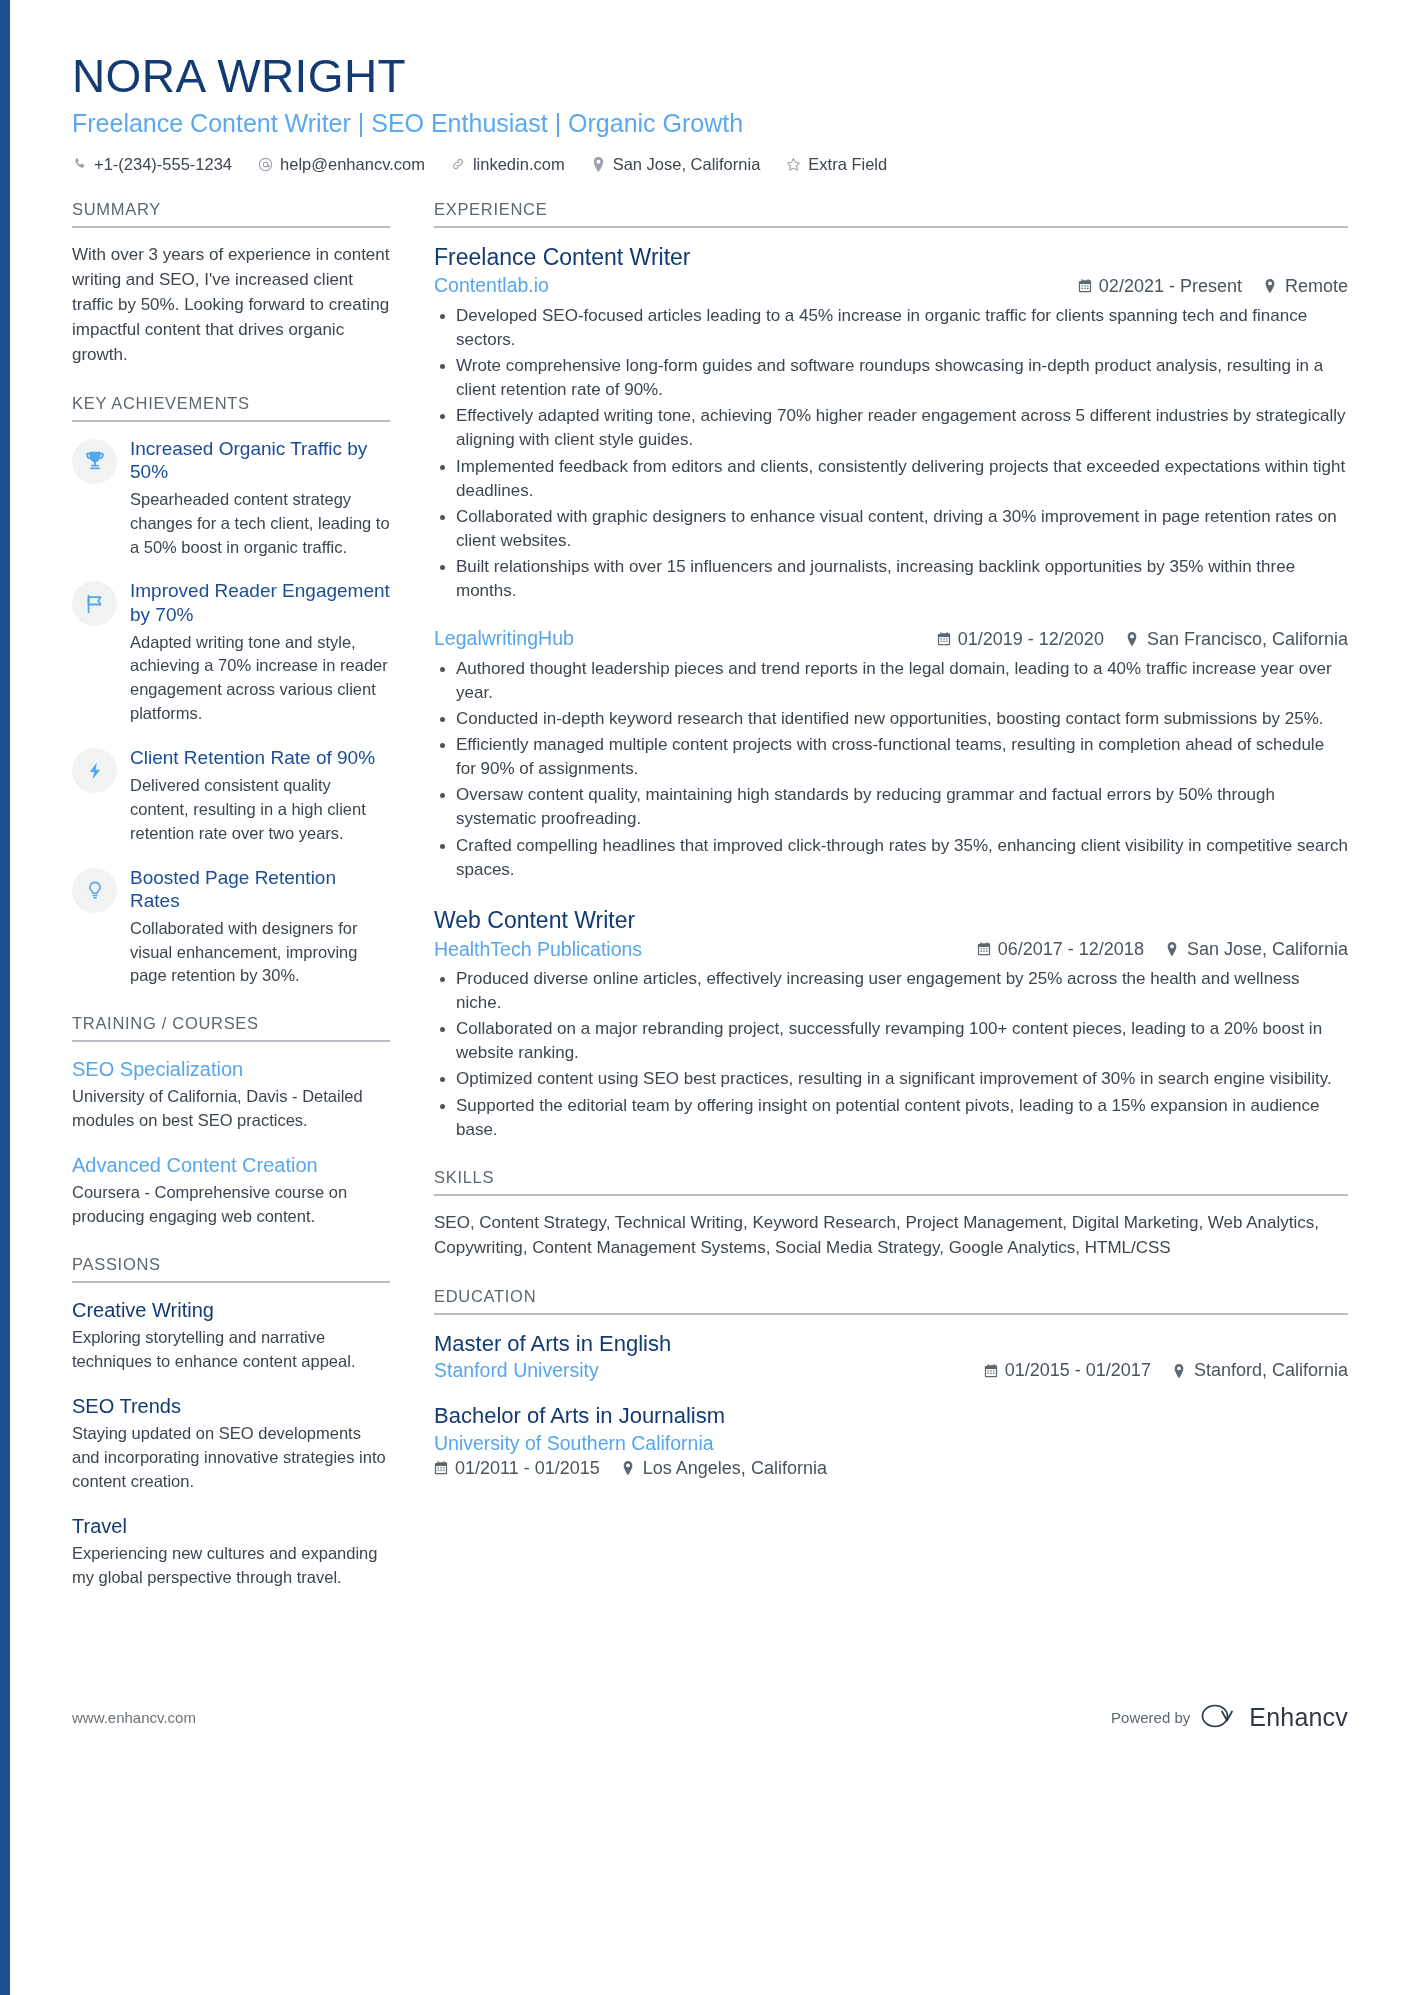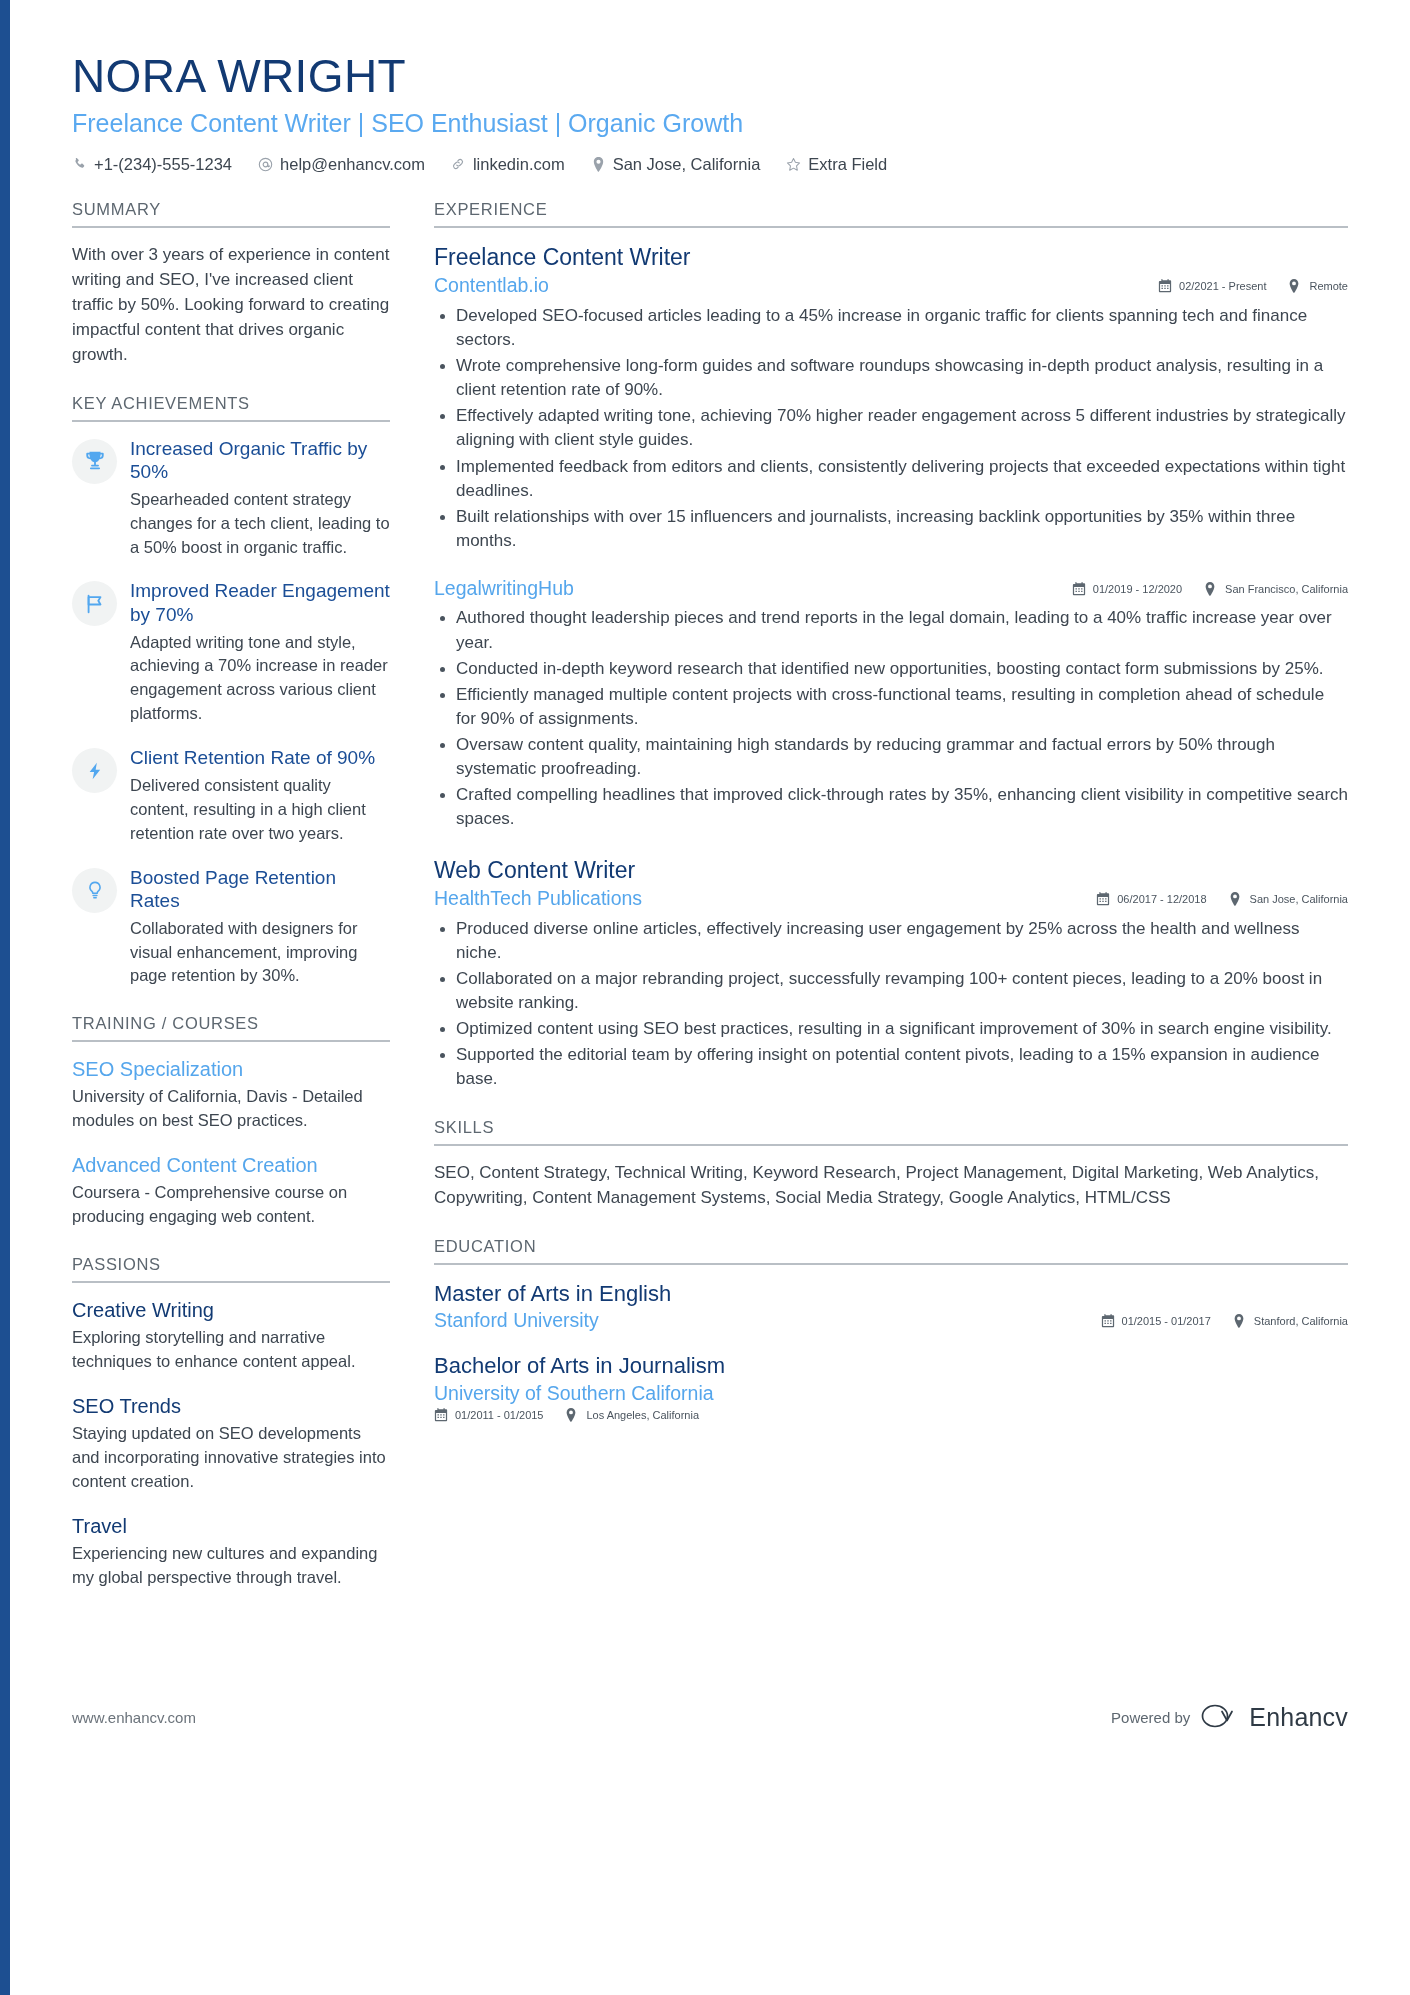--- a/index.html
+++ b/index.html
@@ -174,7 +174,7 @@
     align-items: center;
     gap: 7px;
     color: #4a545e;
-    font-size: 11px;
+    font-size: 18px;
     white-space: nowrap;
     margin-left: 22px;
   }

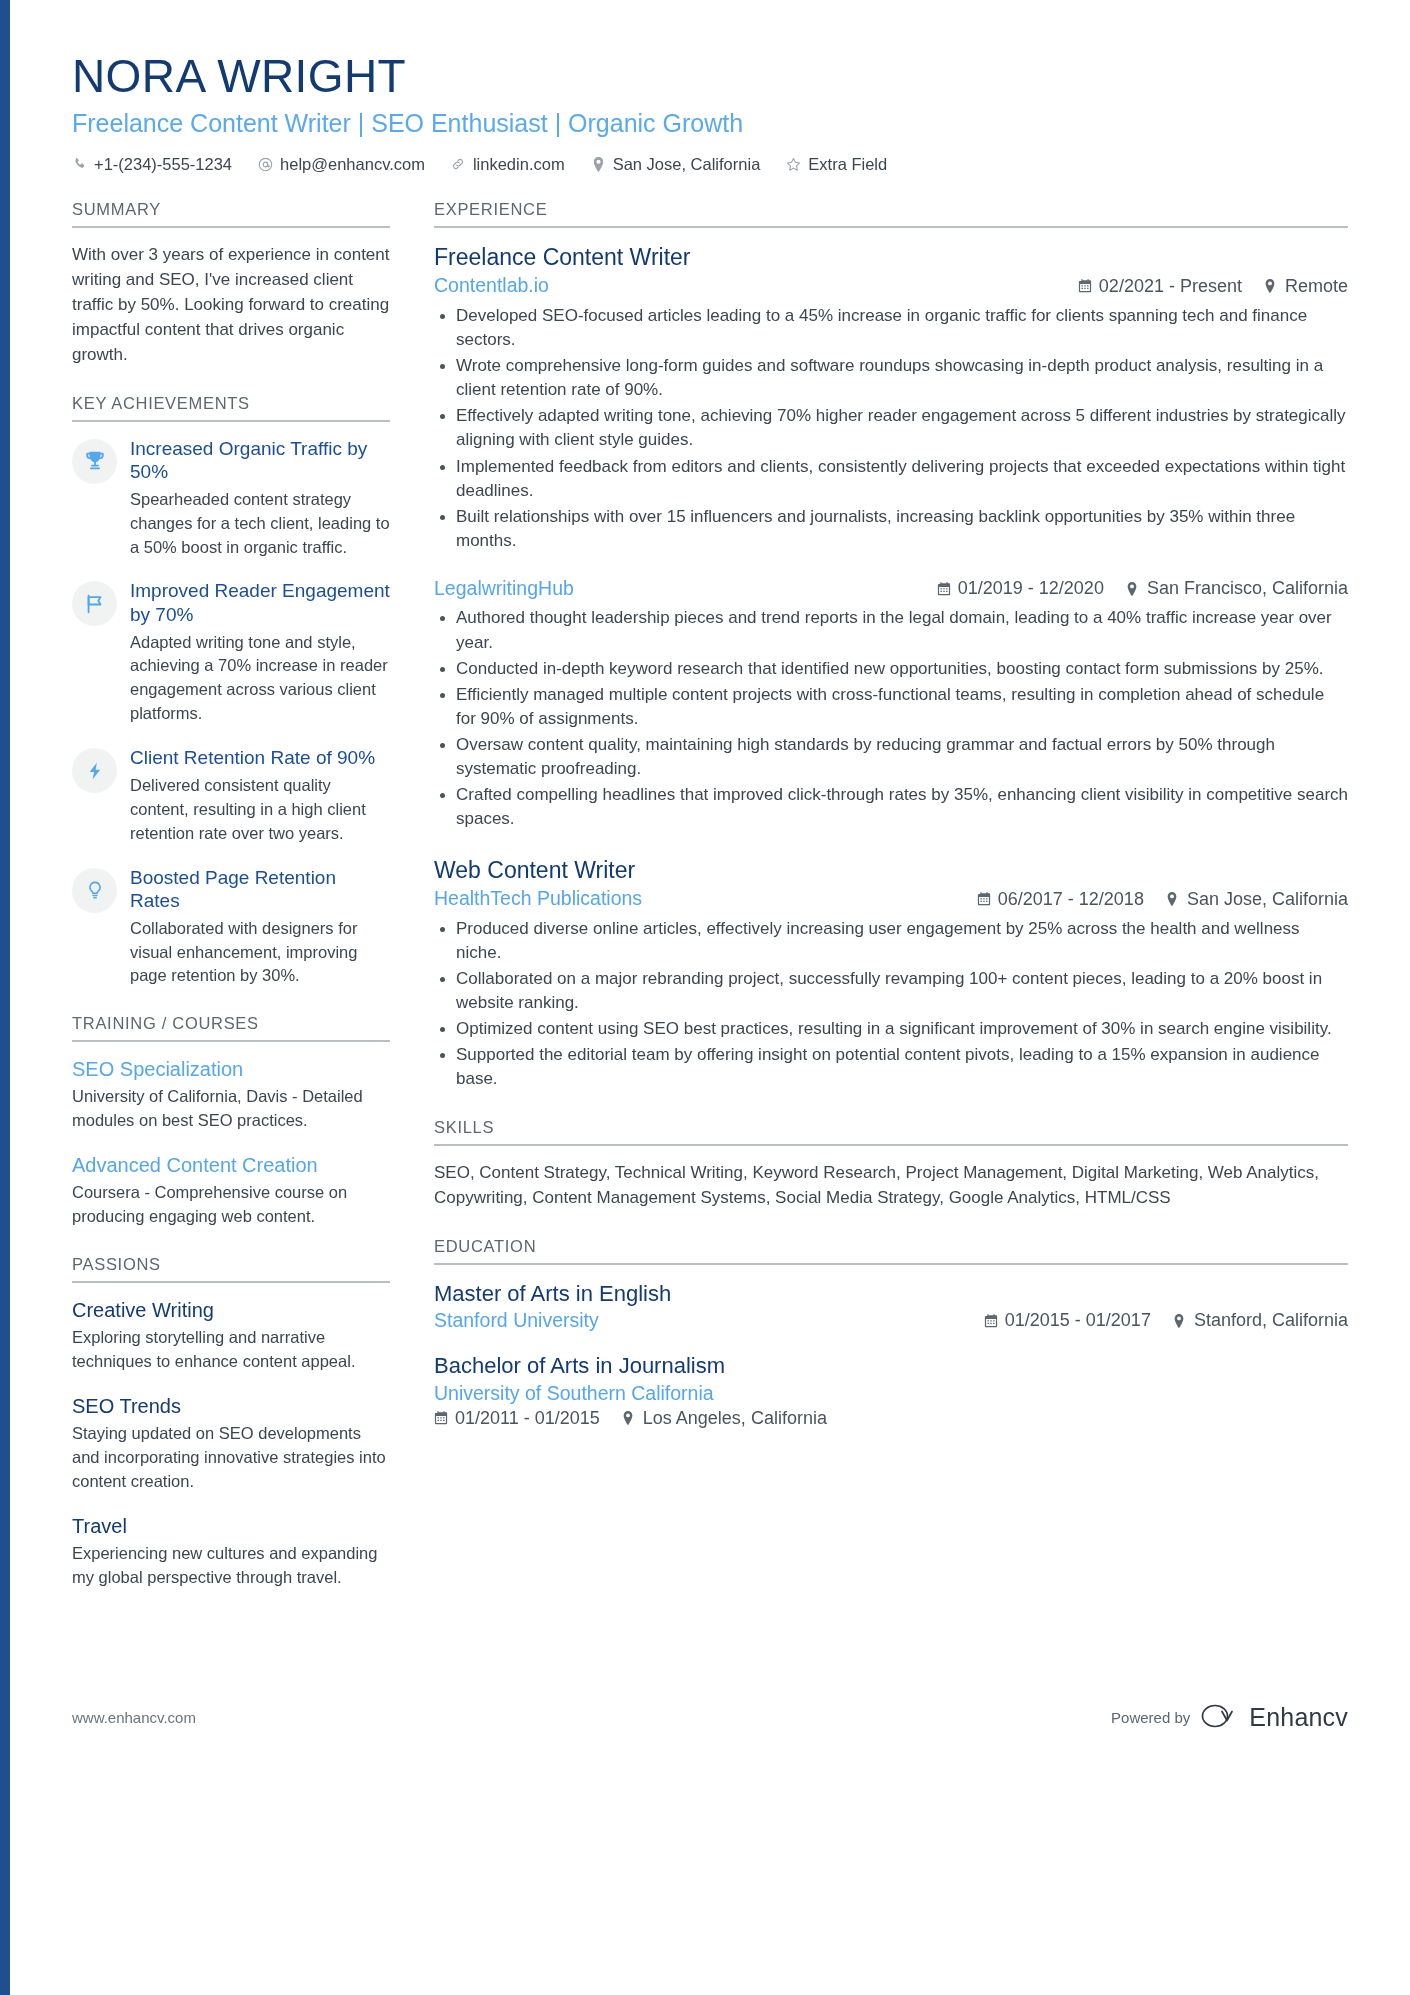--- a/index.html
+++ b/index.html
@@ -449,6 +449,7 @@
               <li>Wrote comprehensive long-form guides and software roundups showcasing in-depth product analysis, resulting in a client retention rate of 90%.</li>
               <li>Effectively adapted writing tone, achieving 70% higher reader engagement across 5 different industries by strategically aligning with client style guides.</li>
               <li>Implemented feedback from editors and clients, consistently delivering projects that exceeded expectations within tight deadlines.</li>
+              <li>Collaborated with graphic designers to enhance visual content, driving a 30% improvement in page retention rates on client websites.</li>
               <li>Built relationships with over 15 influencers and journalists, increasing backlink opportunities by 35% within three months.</li>
             </ul>
           </div>

